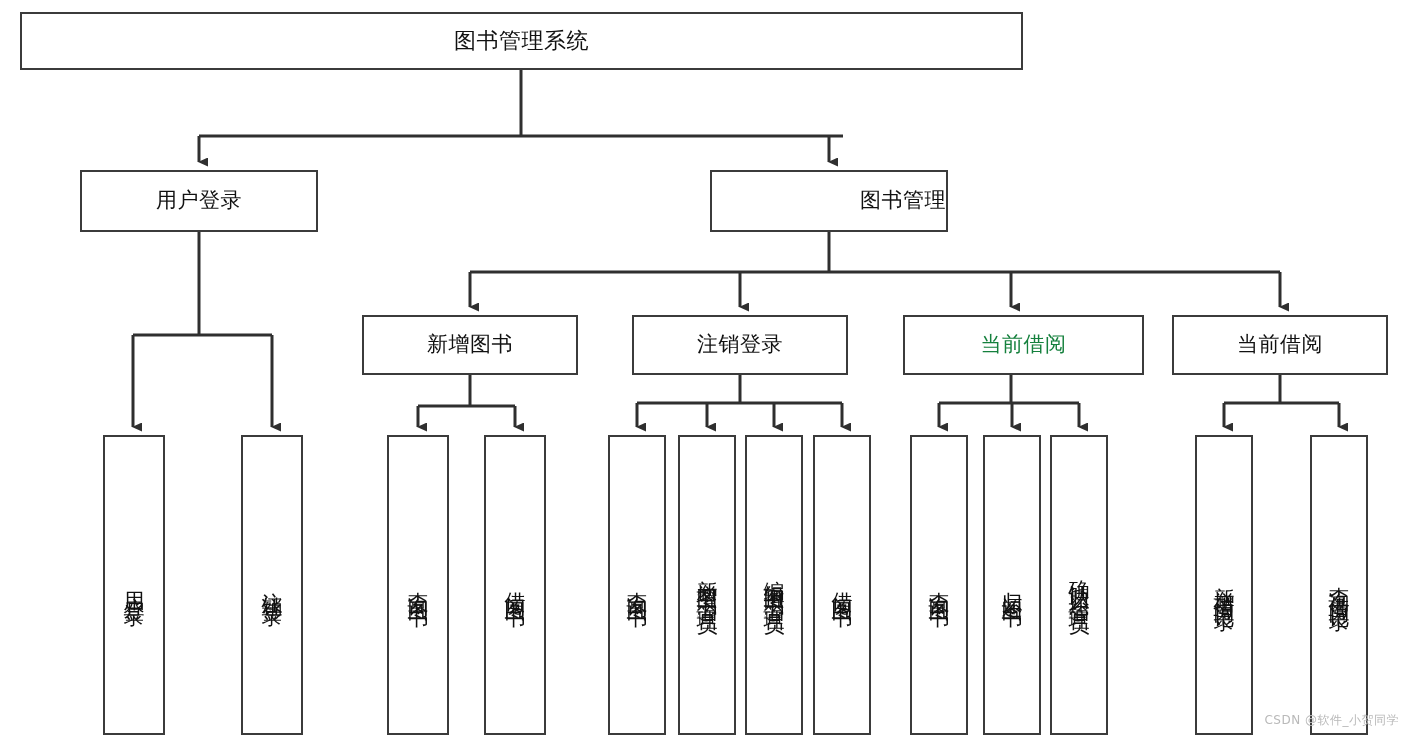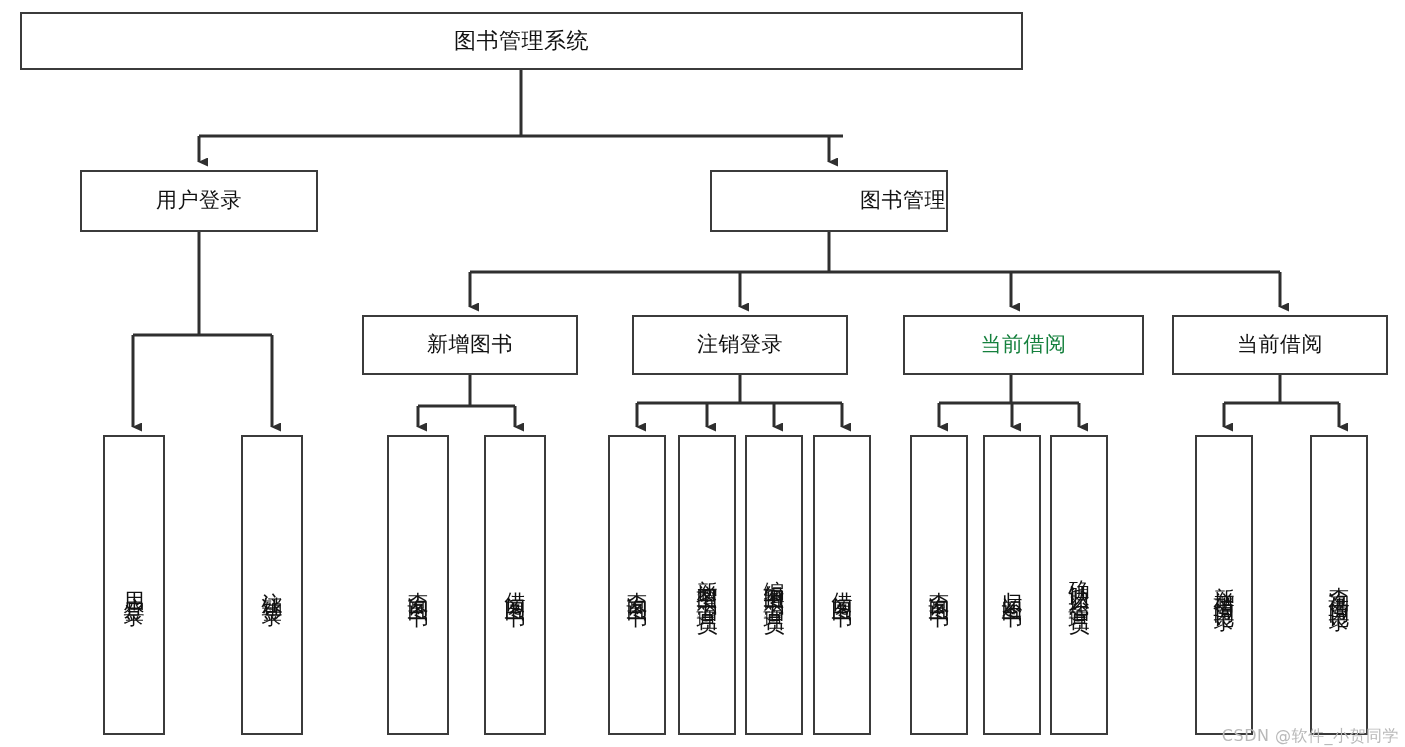--- a/index.html
+++ b/index.html
@@ -62,8 +62,8 @@
   .watermark {
     position: absolute;
     right: 6px;
-    bottom: 0;
-    font-size: 16px;
+    bottom: 18px;
+    font-size: 12px;
     color: #b9b9b9;
     letter-spacing: 0.5px;
     white-space: nowrap;

